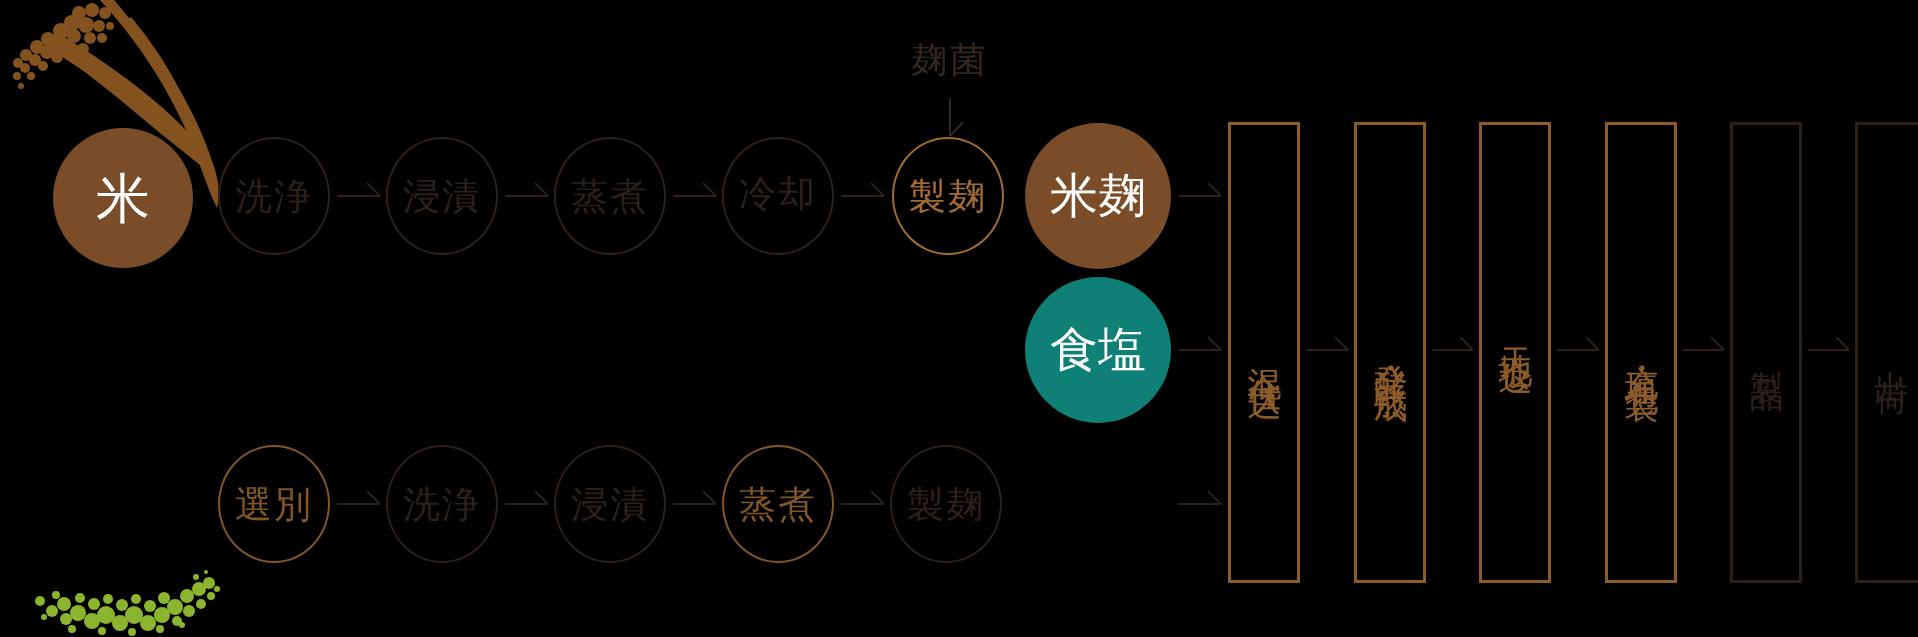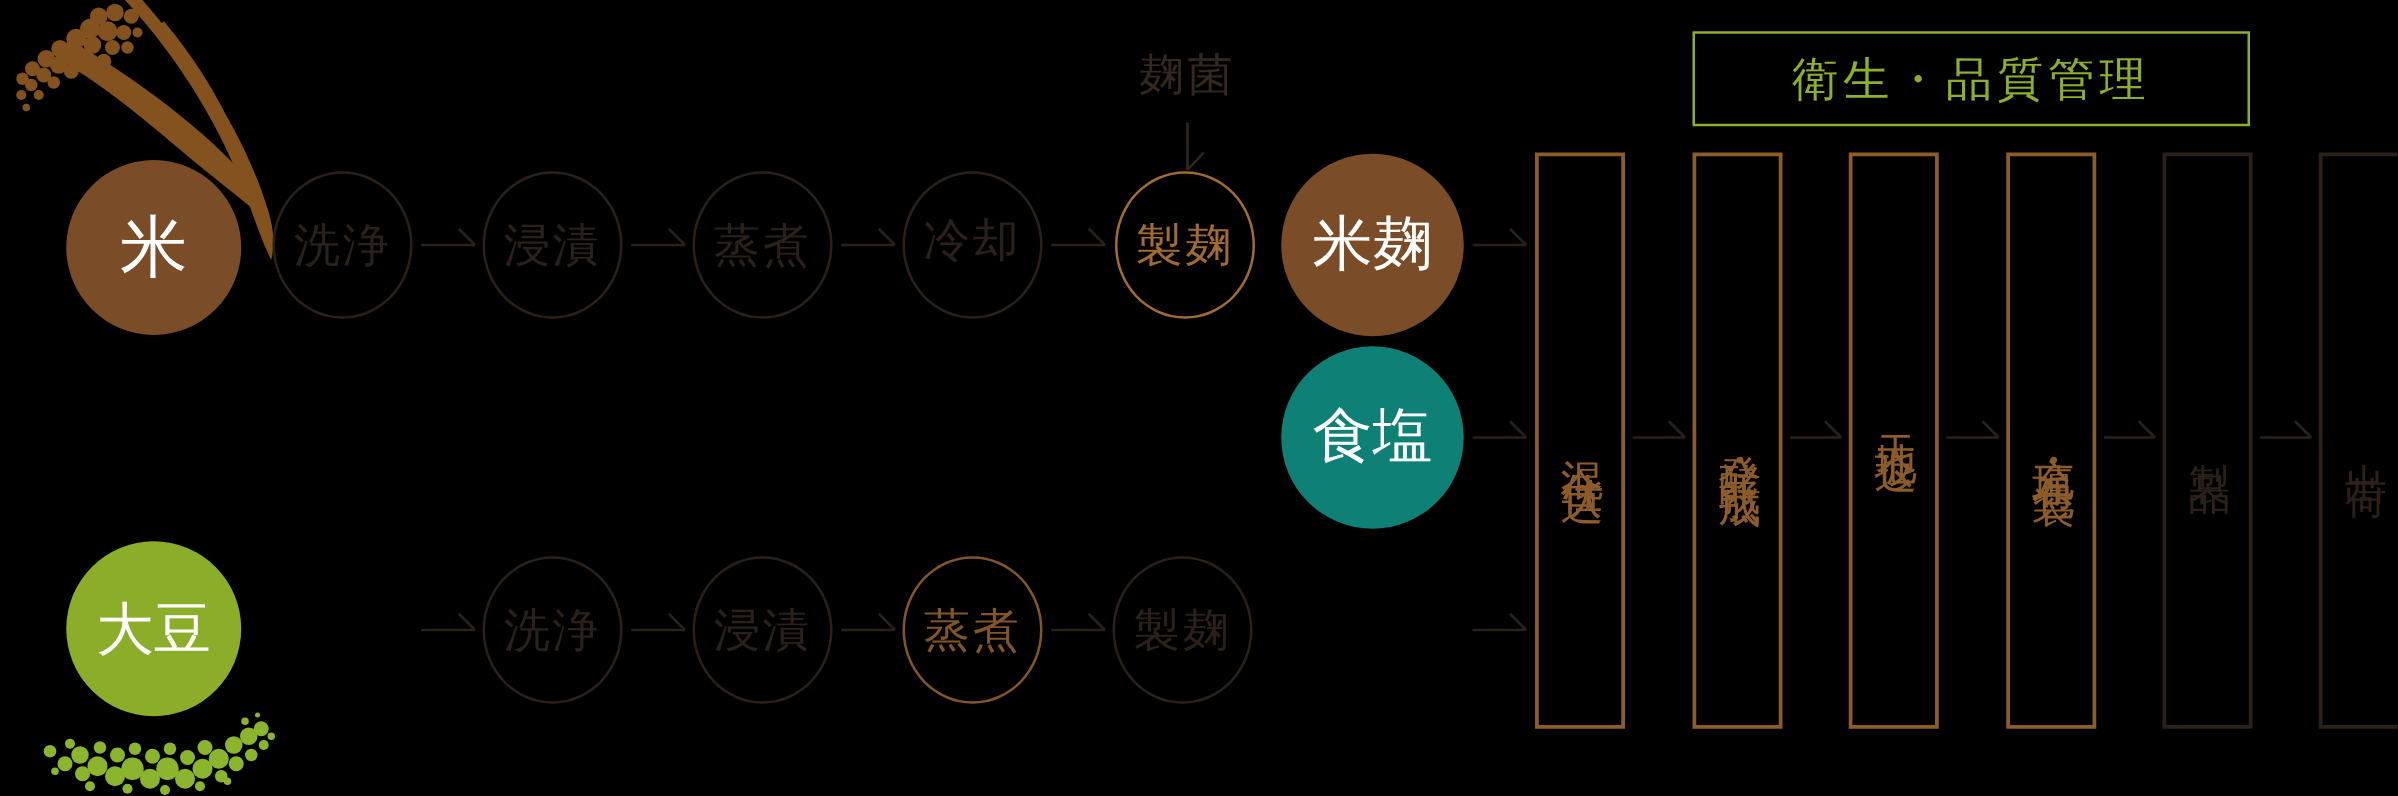--- a/index.html
+++ b/index.html
@@ -166,7 +166,6 @@
 
   <div class="koji-note">麹菌</div>
 
-  <div class="title-box">衛生・品質管理</div>
 
   <div class="circle fill rice" style="left:41px;top:128px;width:140px;height:140px;font-size:54px;">米</div>
   <div class="circle step" style="left:206px;top:137px;">洗浄</div>

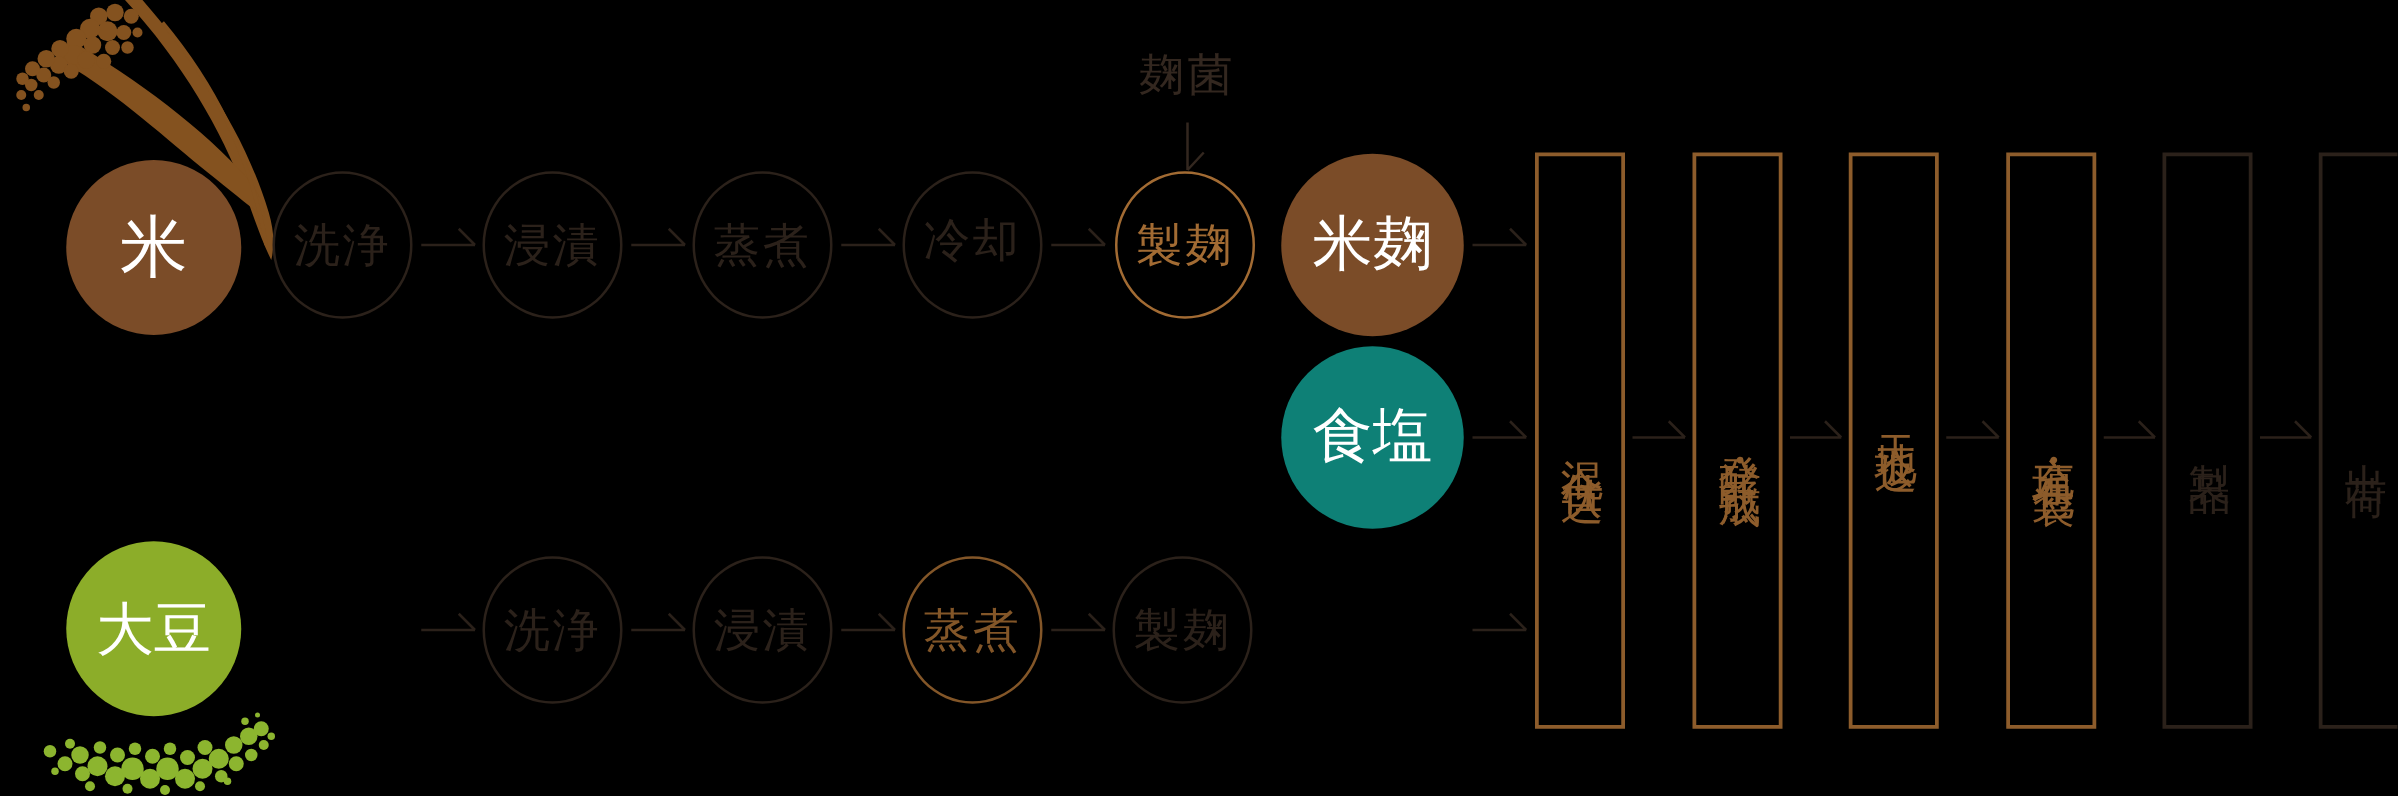--- a/index.html
+++ b/index.html
@@ -177,7 +177,6 @@
 
   <div class="circle fill salt" style="left:1013px;top:277px;width:146px;height:146px;font-size:48px;">食塩</div>
 
-  <div class="circle fill soy" style="left:41px;top:433px;width:140px;height:140px;font-size:46px;">大豆</div>
   <div class="circle step" style="left:374px;top:445px;">洗浄</div>
   <div class="circle step" style="left:542px;top:445px;">浸漬</div>
   <div class="circle step hl2" style="left:710px;top:445px;">蒸煮</div>

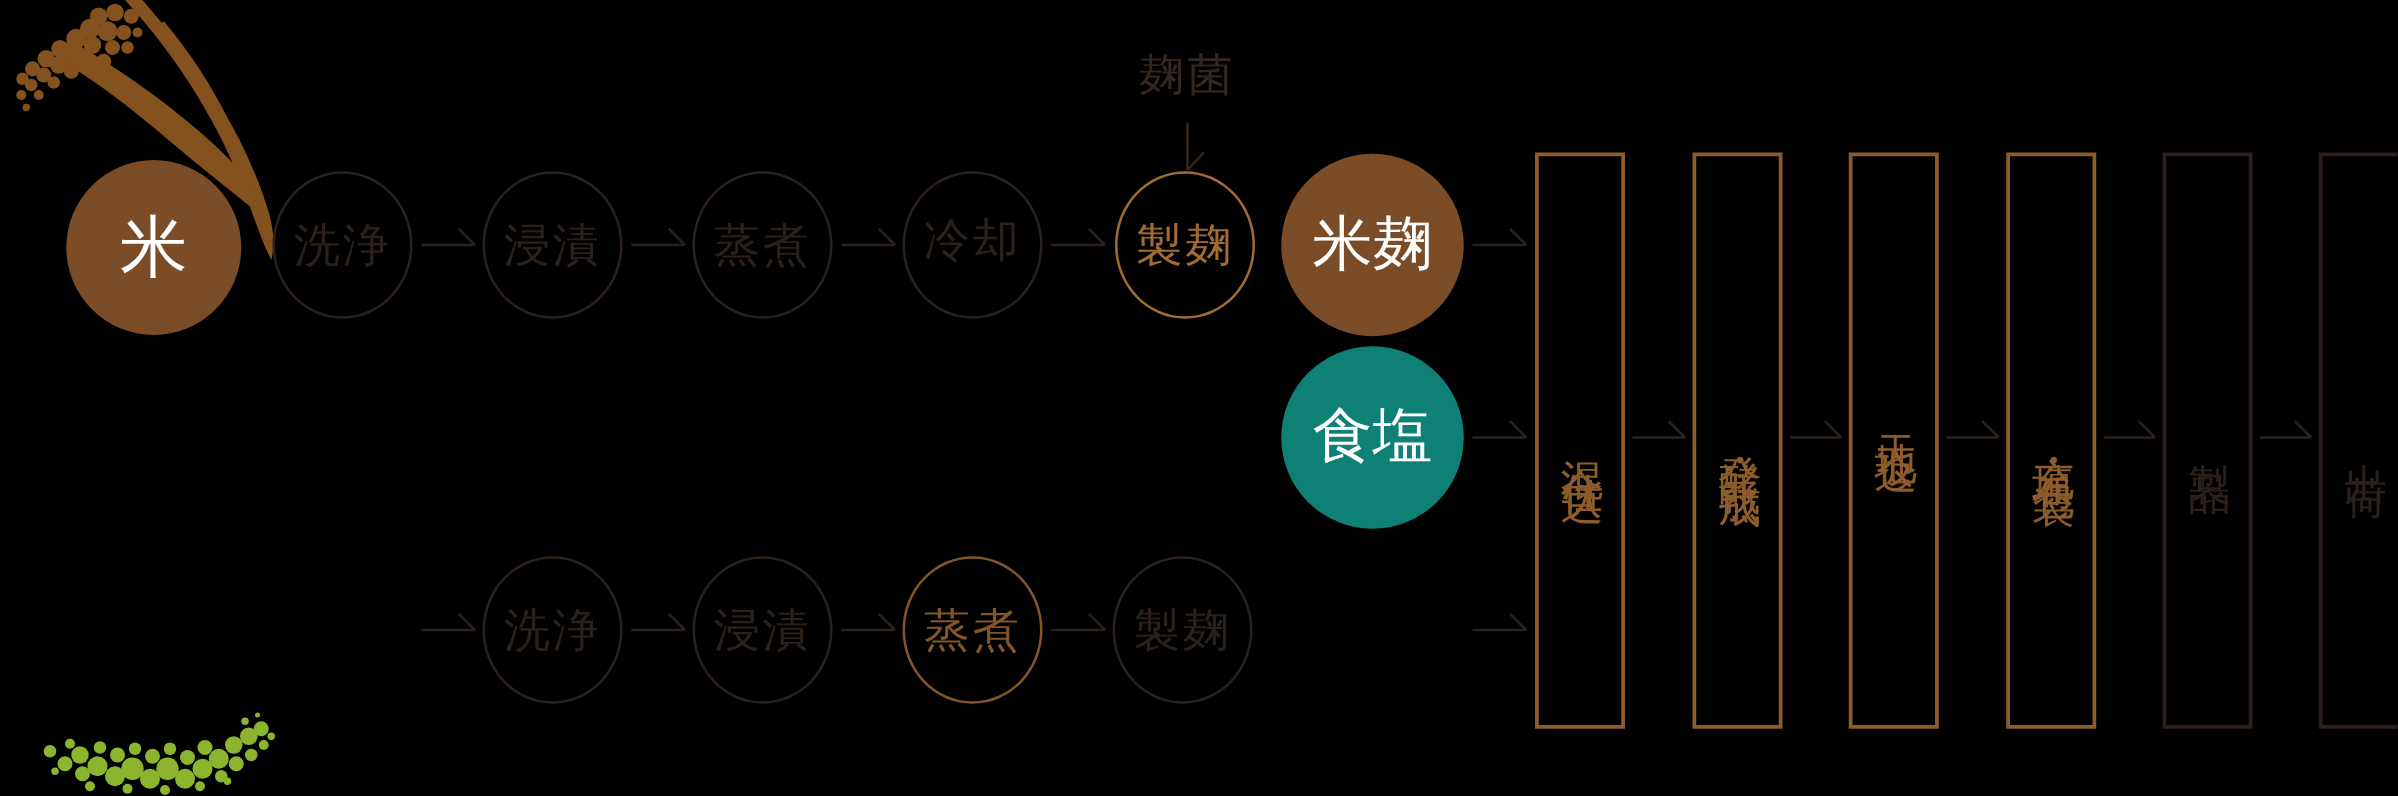--- a/index.html
+++ b/index.html
@@ -177,6 +177,7 @@
 
   <div class="circle fill salt" style="left:1013px;top:277px;width:146px;height:146px;font-size:48px;">食塩</div>
 
+  <div class="circle step hl2" style="left:206px;top:445px;">選別</div>
   <div class="circle step" style="left:374px;top:445px;">洗浄</div>
   <div class="circle step" style="left:542px;top:445px;">浸漬</div>
   <div class="circle step hl2" style="left:710px;top:445px;">蒸煮</div>

